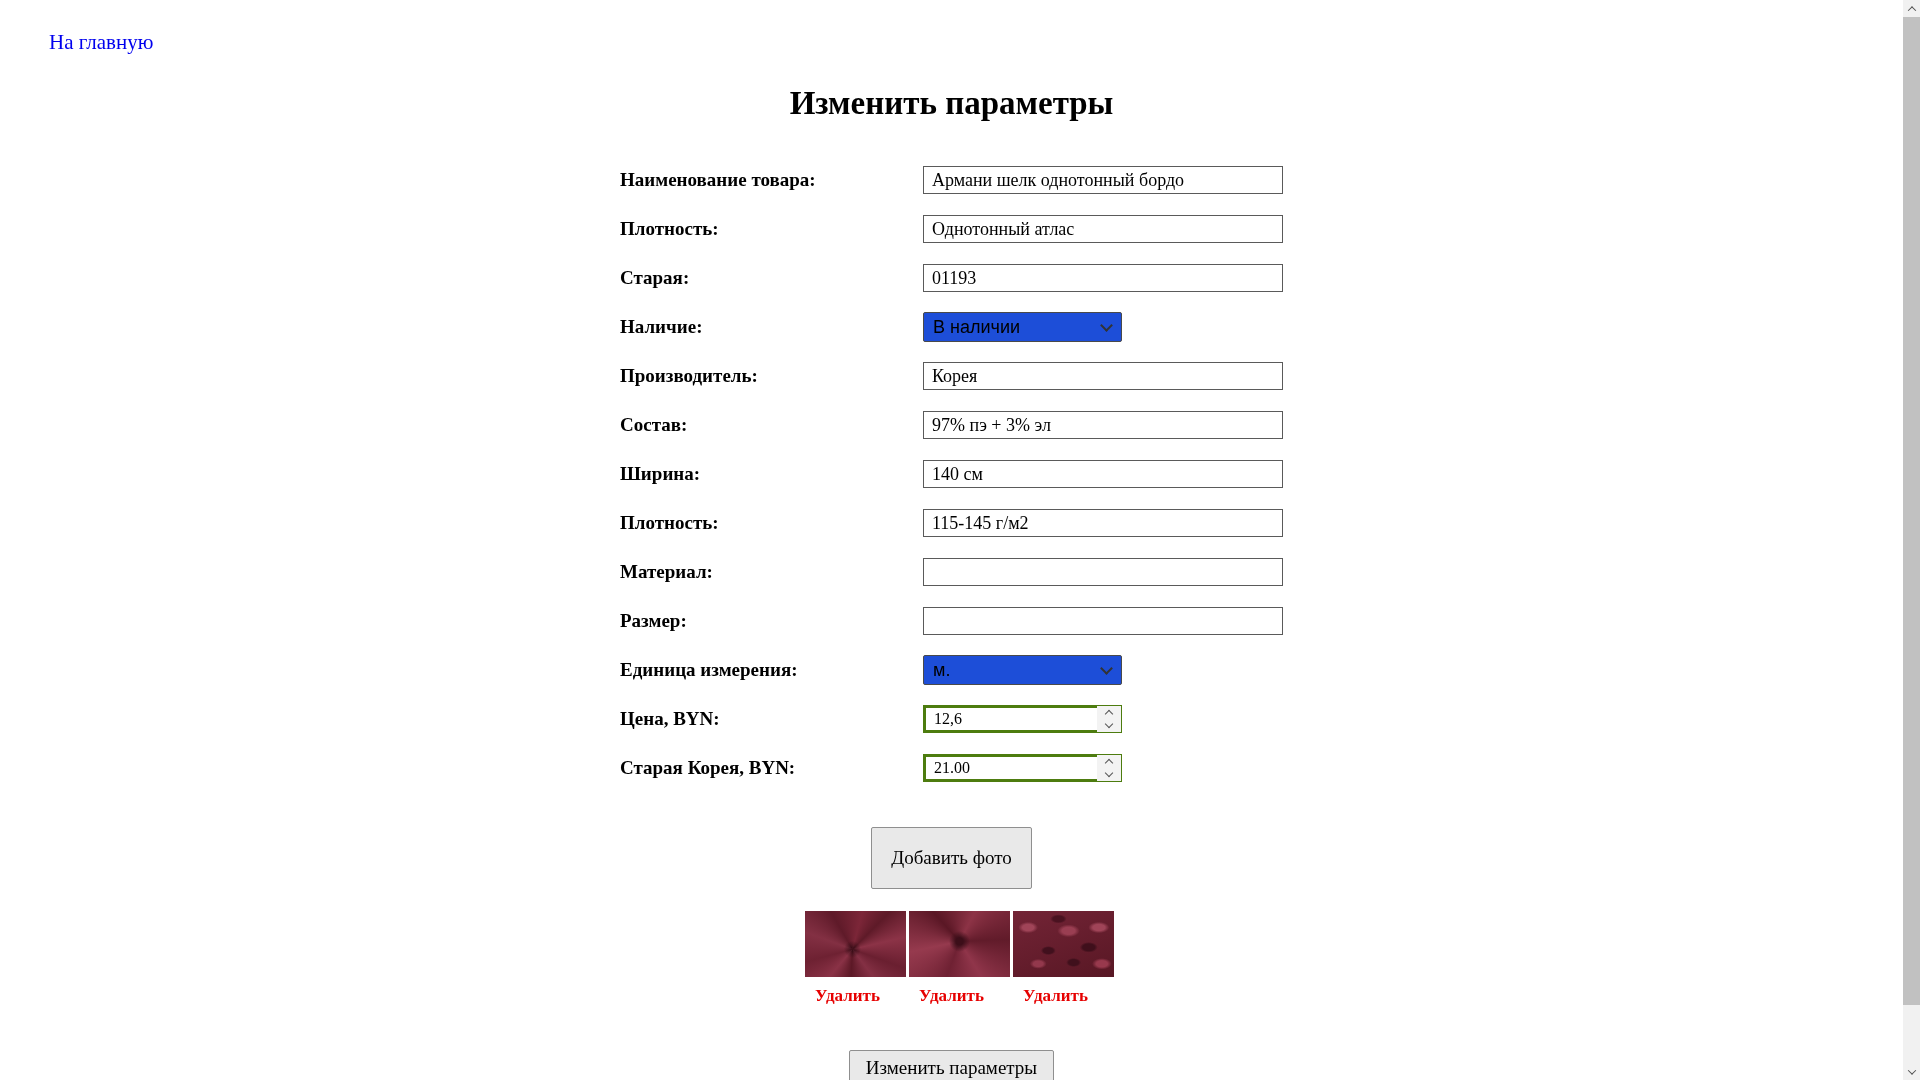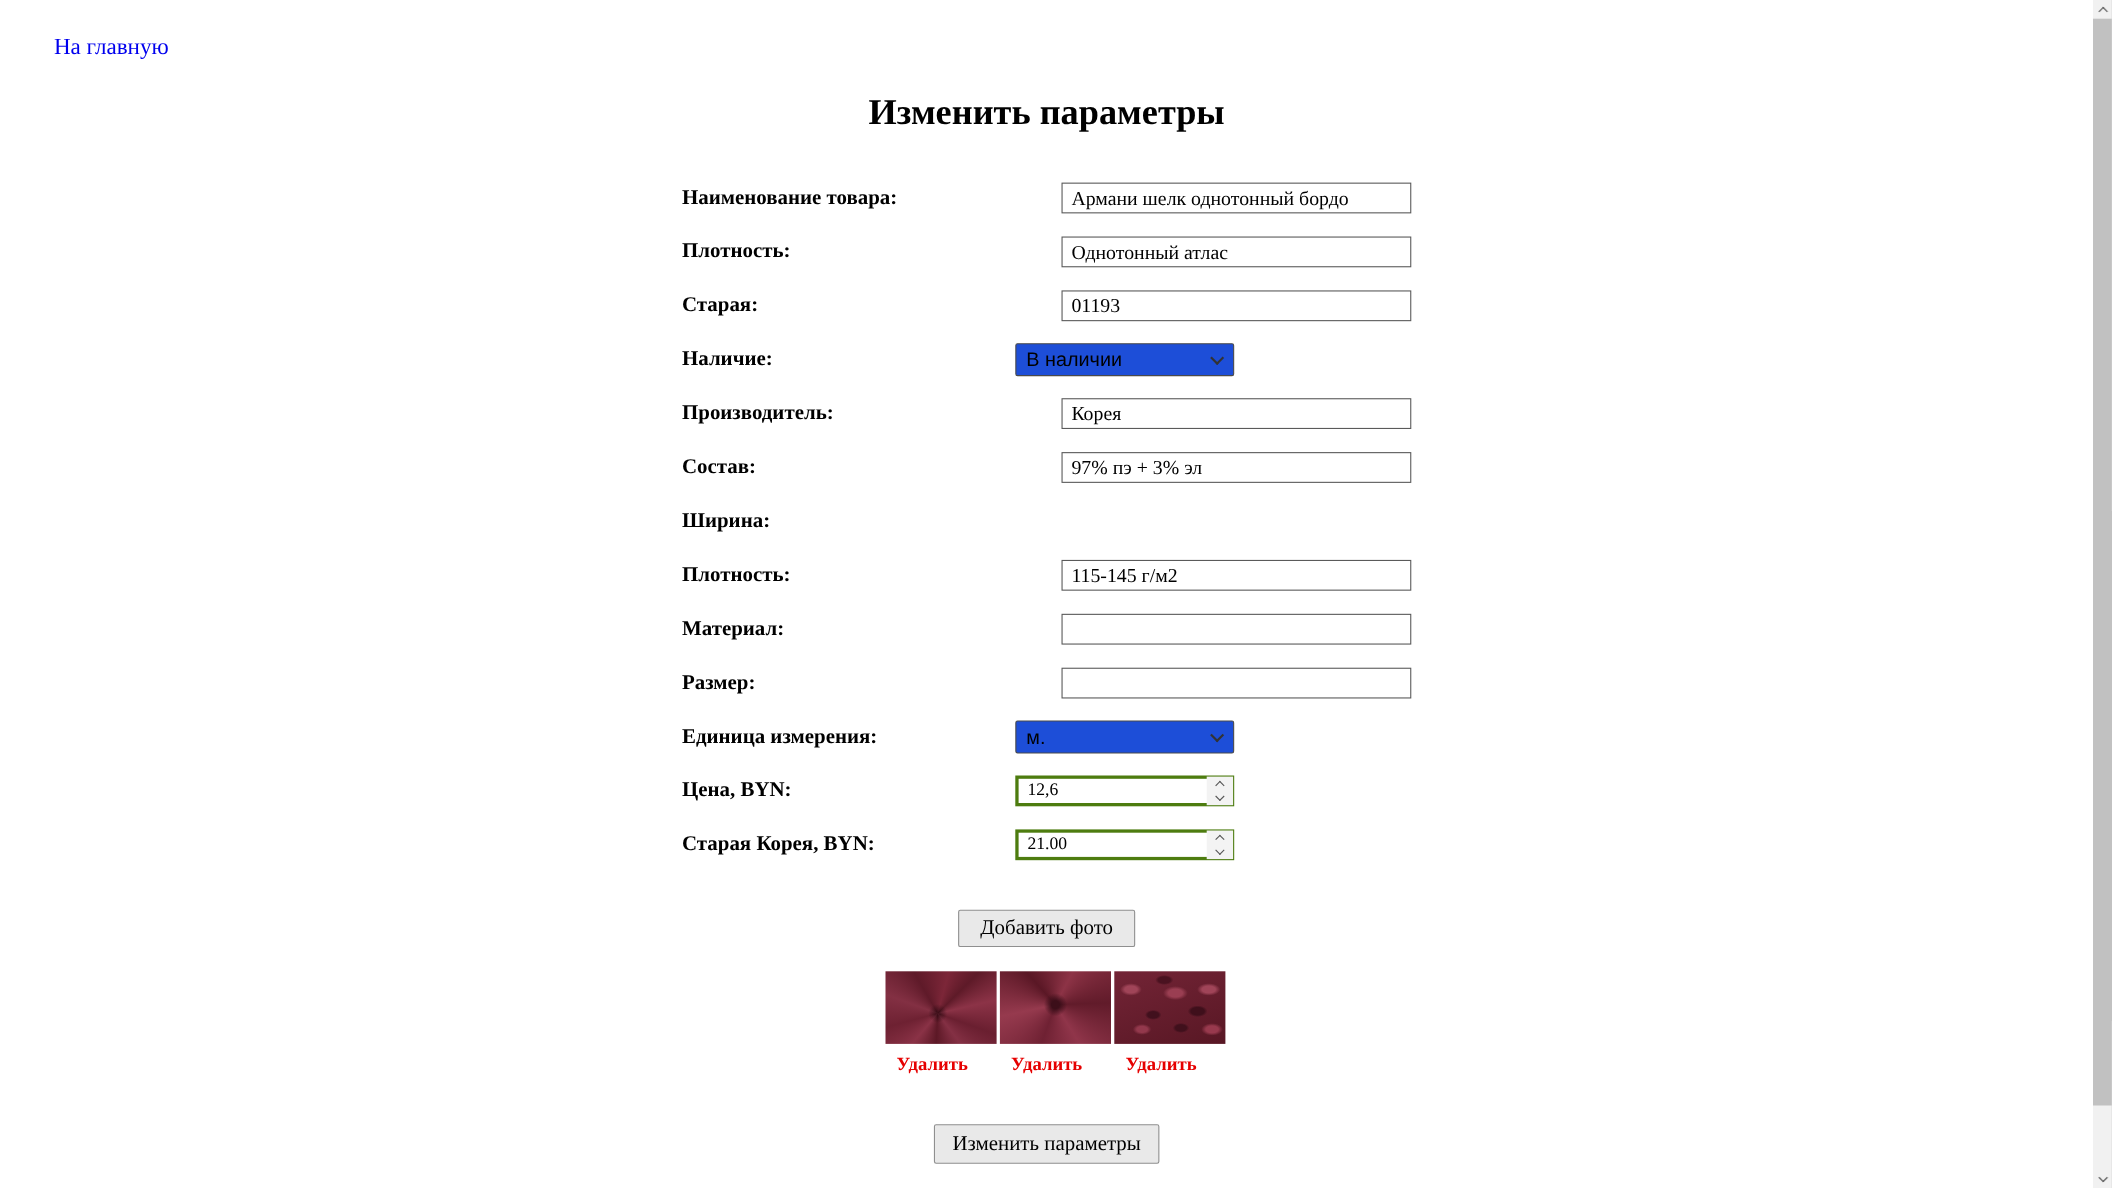--- a/index.html
+++ b/index.html
@@ -17,7 +17,7 @@
   .row label{width:303px;flex:0 0 303px;font-weight:bold;font-size:19px;white-space:nowrap;}
 
   .textinput{width:360px;height:28px;box-sizing:border-box;border:1px solid #5a5a5a;
-             padding:3px 8px;font-family:"Liberation Serif",serif;font-size:18px;background:#fff;margin-left:42px;}
+             padding:3px 8px;font-family:"Liberation Serif",serif;font-size:18px;background:#fff;}
 
   .selwrap{position:relative;width:199px;}
   select.sel{width:199px;height:30px;box-sizing:border-box;border:1px solid #4a4a4a;

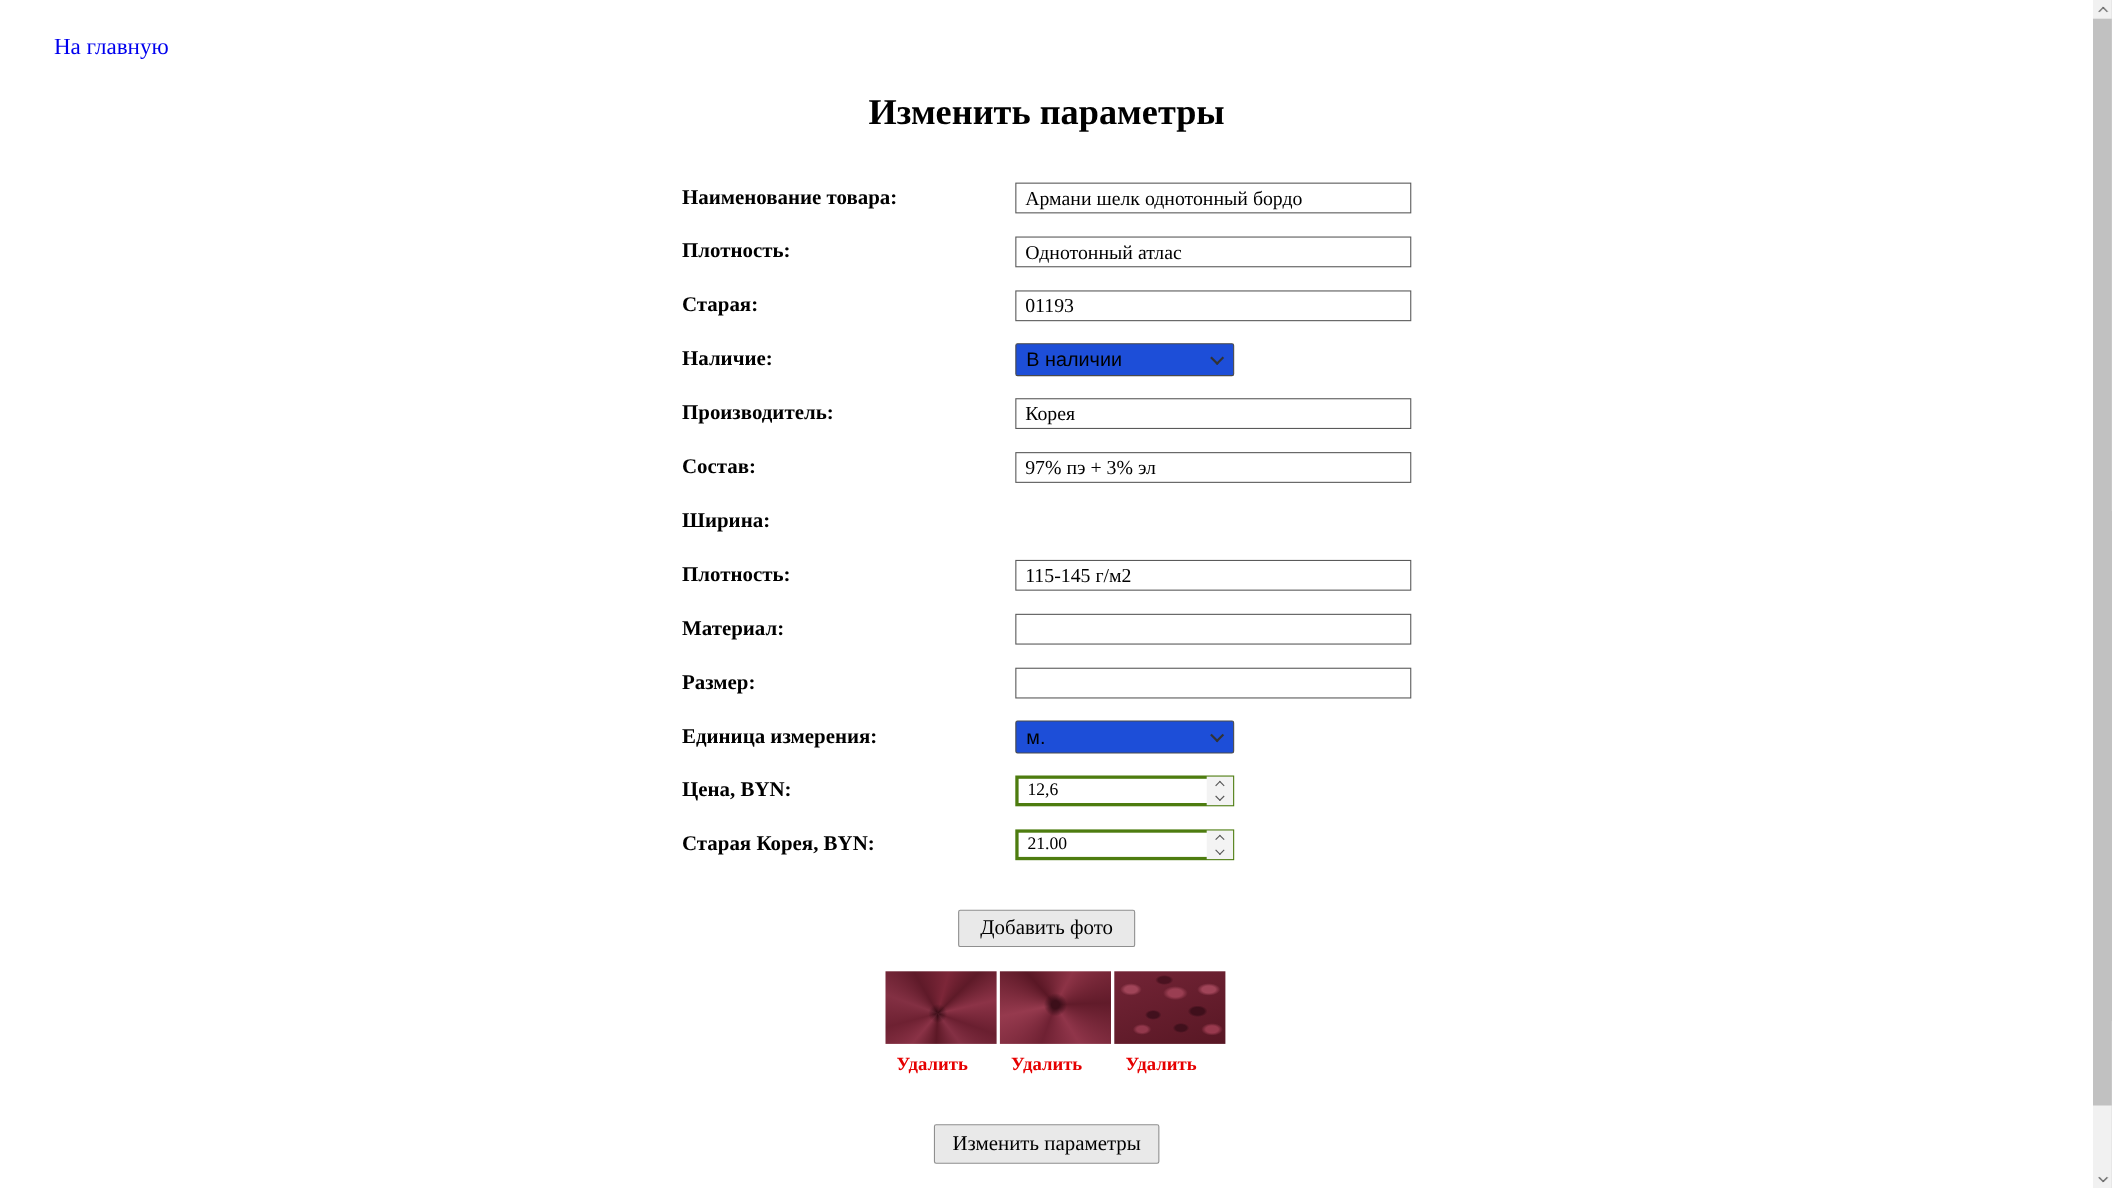--- a/index.html
+++ b/index.html
@@ -119,6 +119,7 @@
         </div>
         <div class="row">
           <label class="lbl">Ширина:</label>
+          <input class="textinput" type="text" value="140 см" style="">
         </div>
         <div class="row">
           <label class="lbl">Плотность:</label>

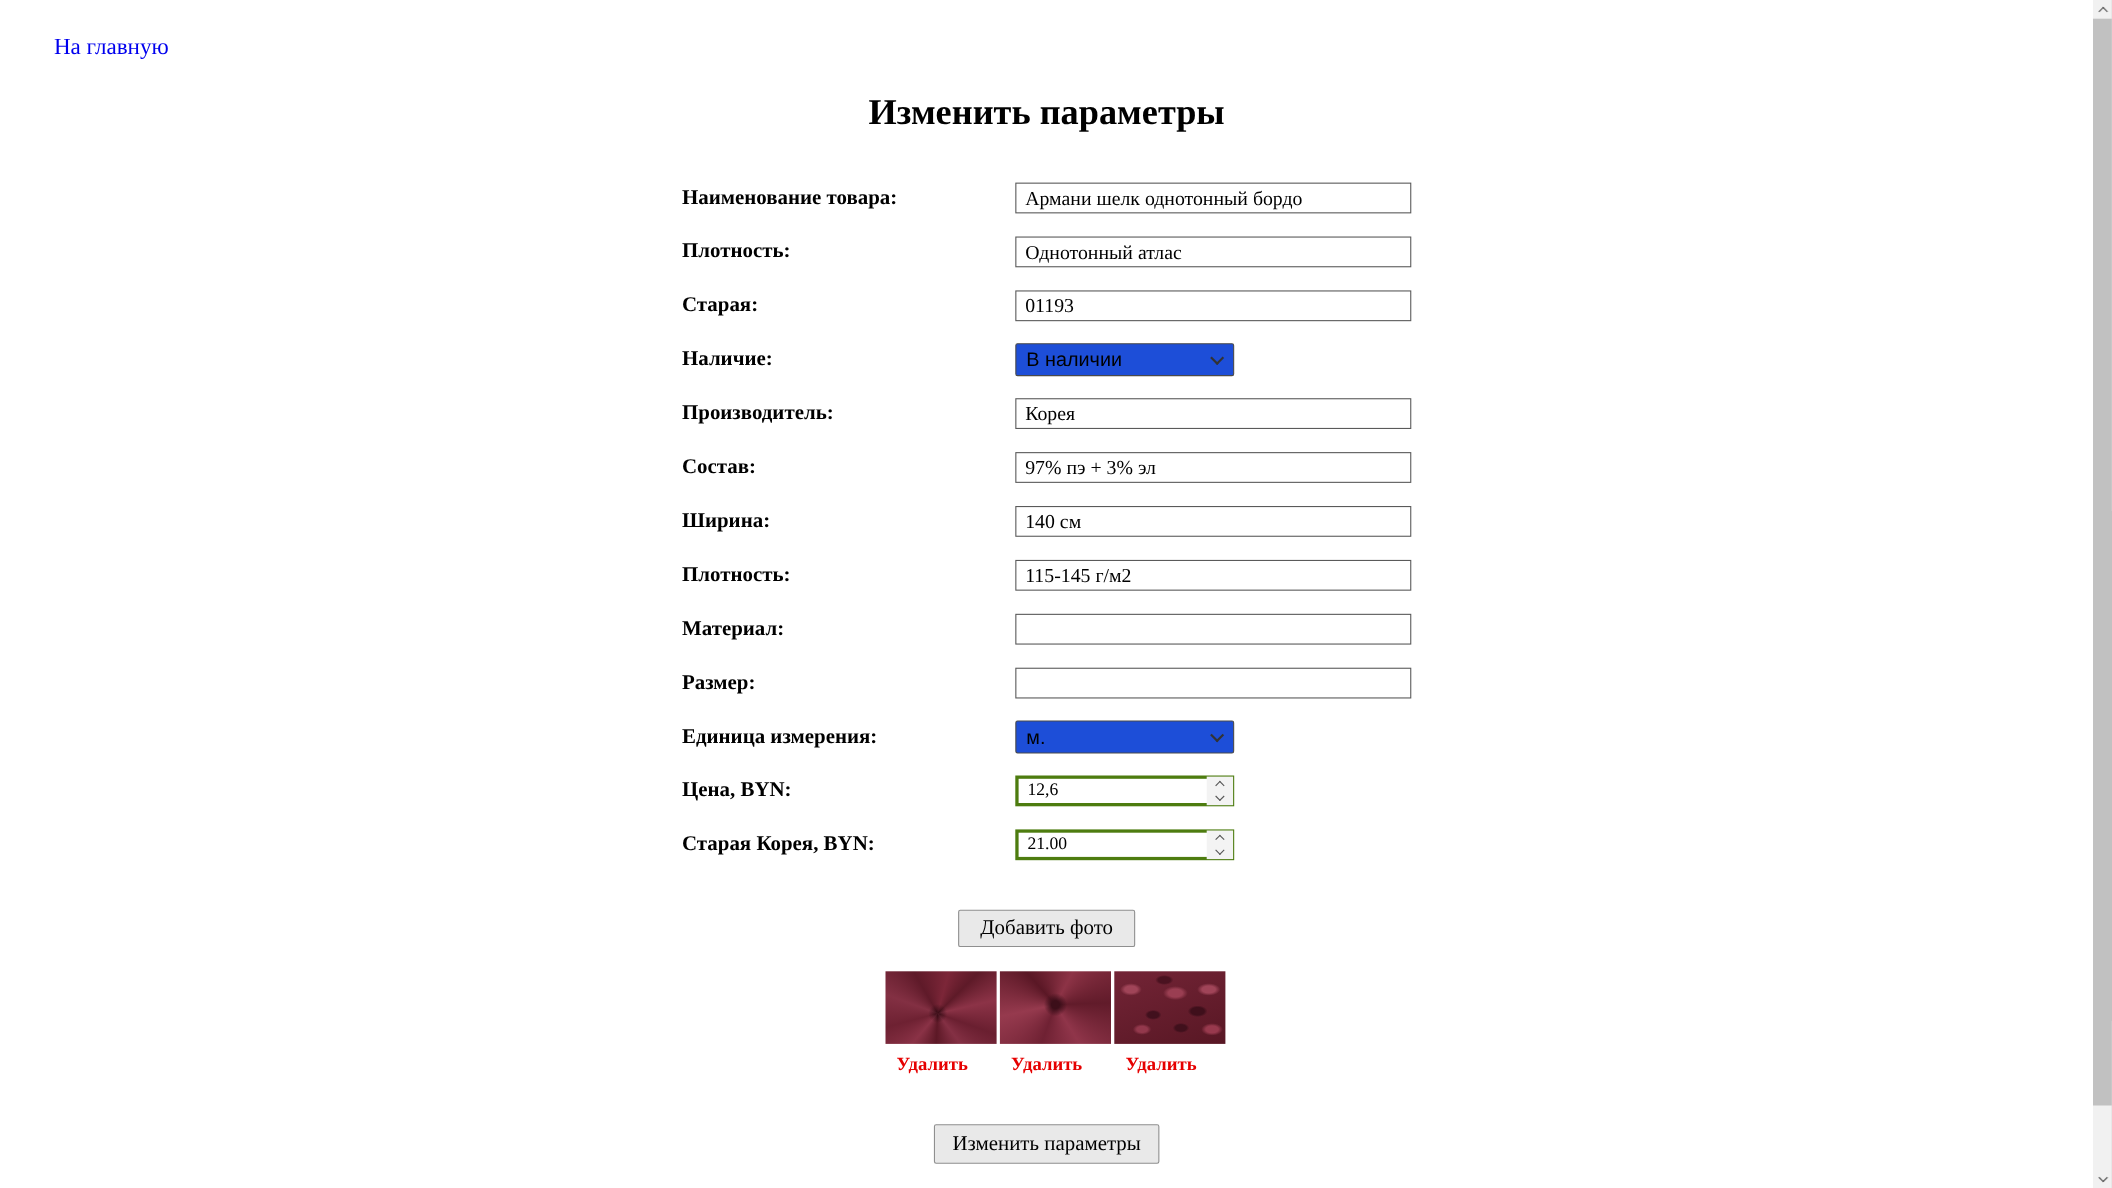--- a/index.html
+++ b/index.html
@@ -41,7 +41,7 @@
 
   .add-btn-row{text-align:center;margin-top:45px;}
   button.btn{font-family:"Liberation Serif",serif;font-size:19px;background:#e9e9e9;
-             border:1px solid #8f8f8f;border-radius:2px;padding:5px 19px;cursor:pointer;color:#000;}
+             border:1px solid #8f8f8f;border-radius:2px;padding:19px 19px;cursor:pointer;color:#000;}
   .submit-row{text-align:center;margin-top:44px;}
   .submit-row button.btn{padding:6px 16px;}
 

